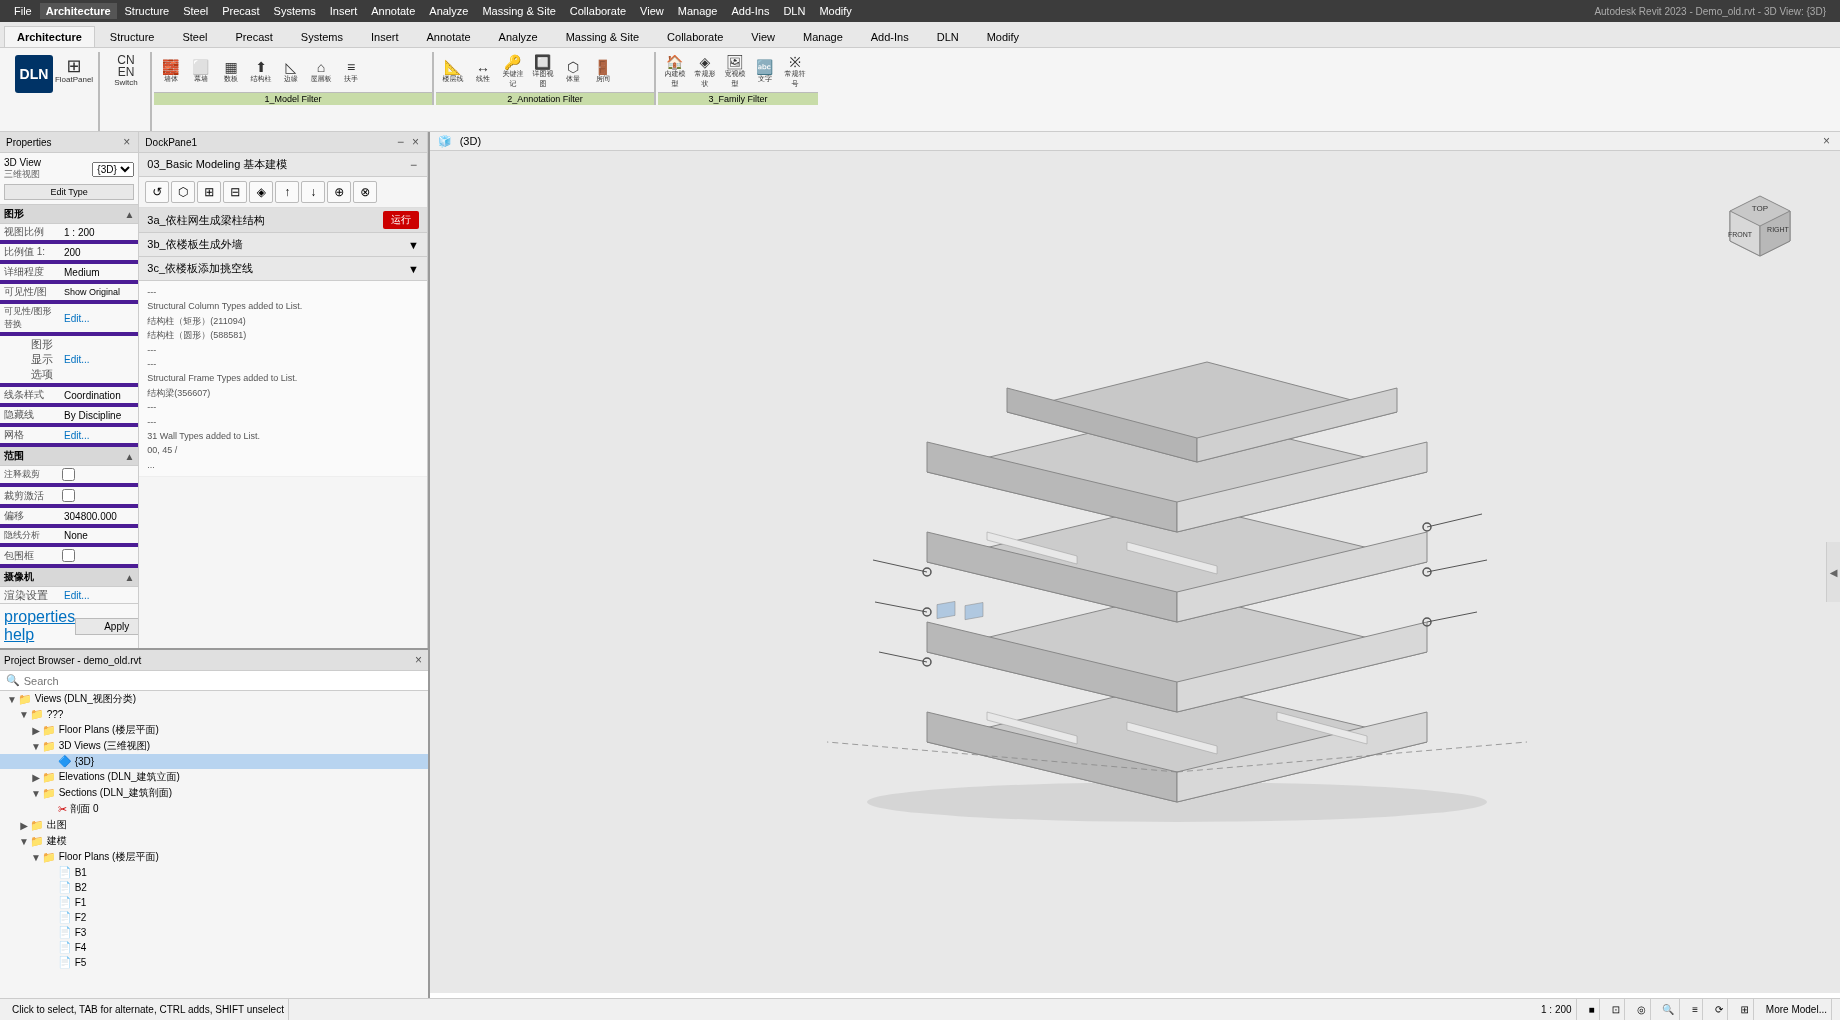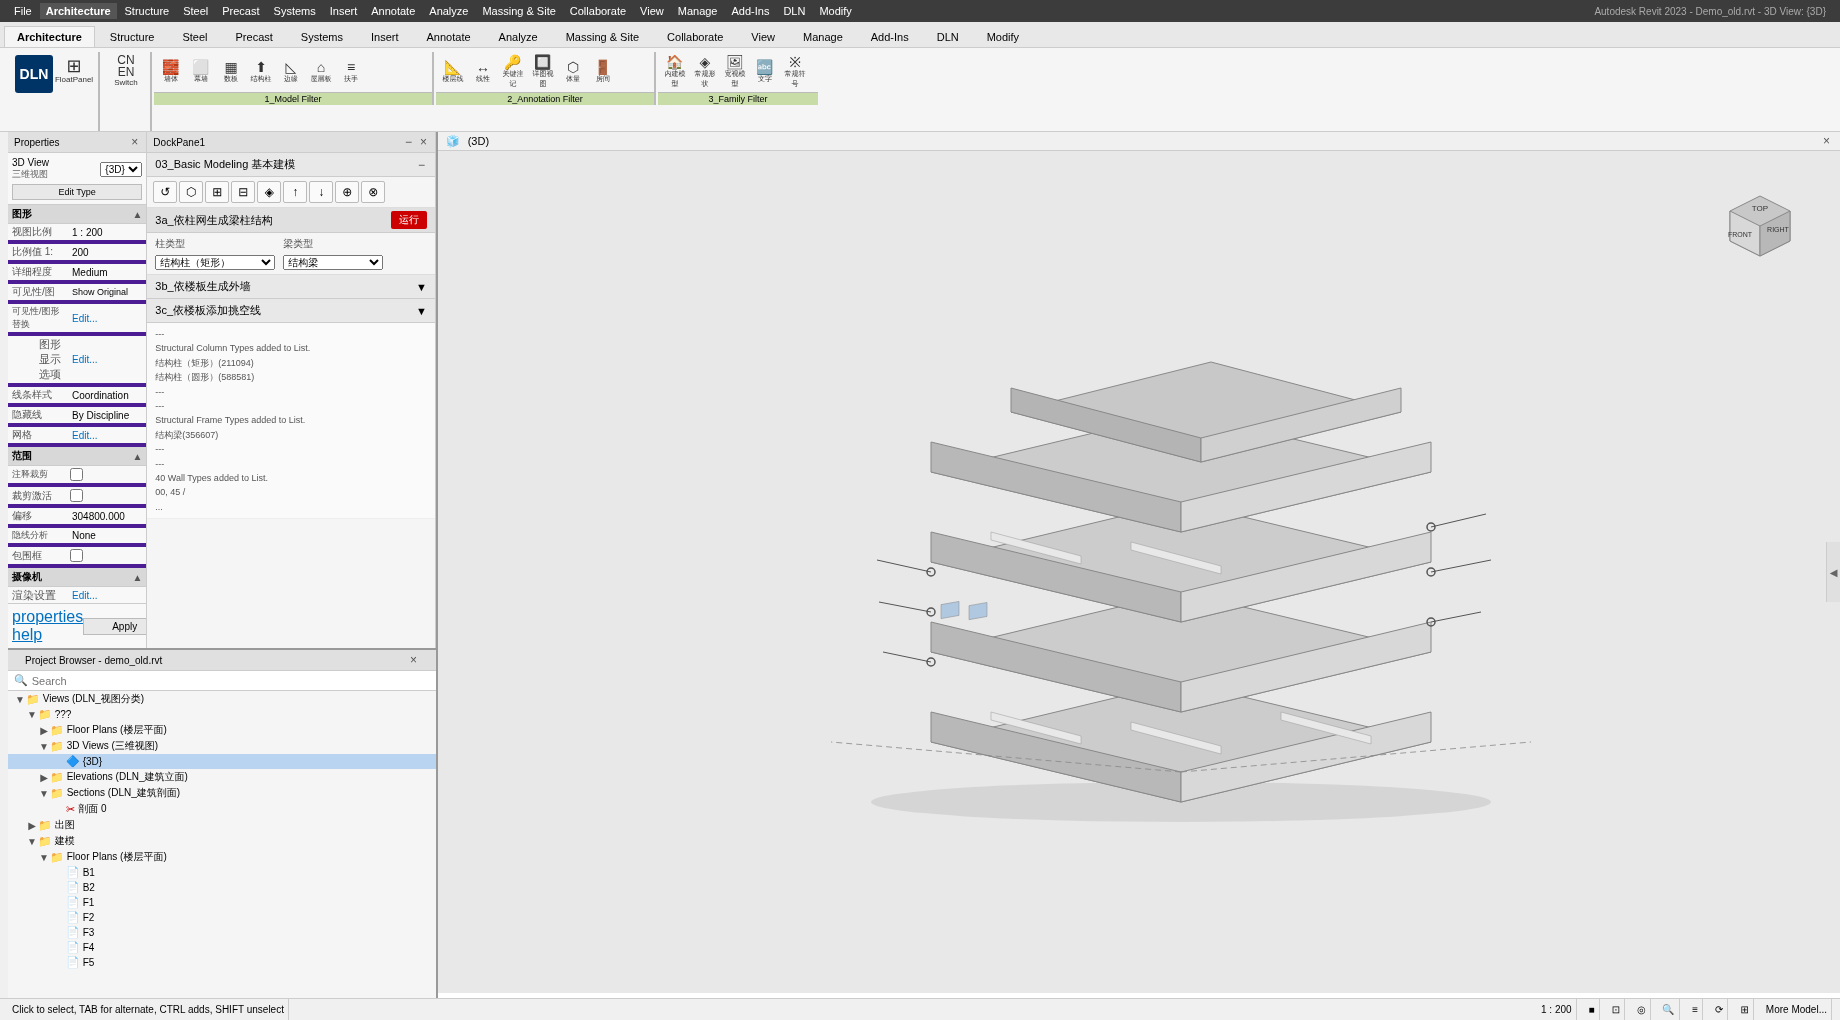--- a/index.html
+++ b/index.html
@@ -102,7 +102,6 @@
       display: flex;
       height: calc(1020px - 22px - 110px - 22px);
       position: relative;
-      margin-left: 8px;
     }
 
     

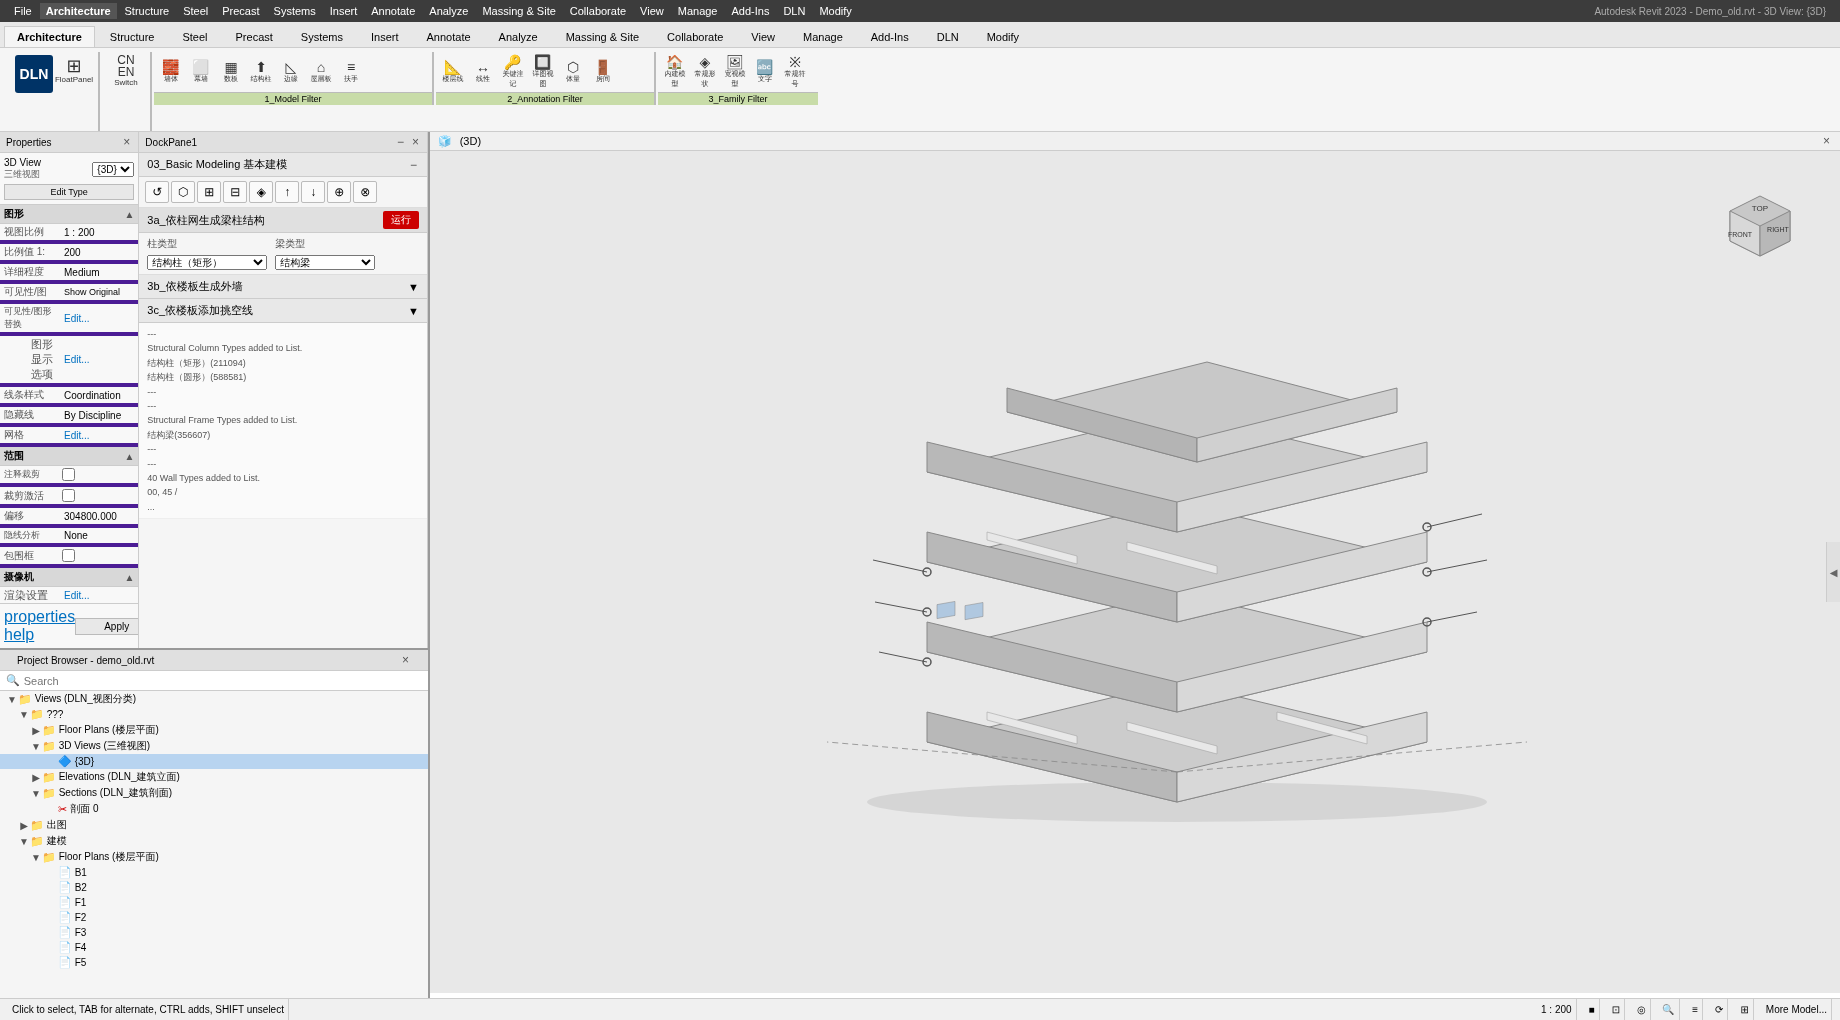--- a/index.html
+++ b/index.html
@@ -697,20 +697,6 @@
               <button class="run-btn">运行</button>
             </div>
 
-            <div style="border-bottom:1px solid #ddd;padding:4px 8px;">
-              <div style="display:flex;gap:8px;margin-bottom:4px;">
-                <span style="font-size:10px;color:#555;min-width:40px;">柱类型</span>
-                <span style="font-size:10px;color:#555;min-width:40px;margin-left:80px;">梁类型</span>
-              </div>
-              <div style="display:flex;gap:8px;">
-                <select style="font-size:10px;flex:1;max-width:120px;">
-                  <option>结构柱（矩形）</option>
-                </select>
-                <select style="font-size:10px;flex:1;max-width:100px;">
-                  <option>结构梁</option>
-                </select>
-              </div>
-            </div>
 
             <div class="section-expand">
               <span>3b_依楼板生成外墙</span>

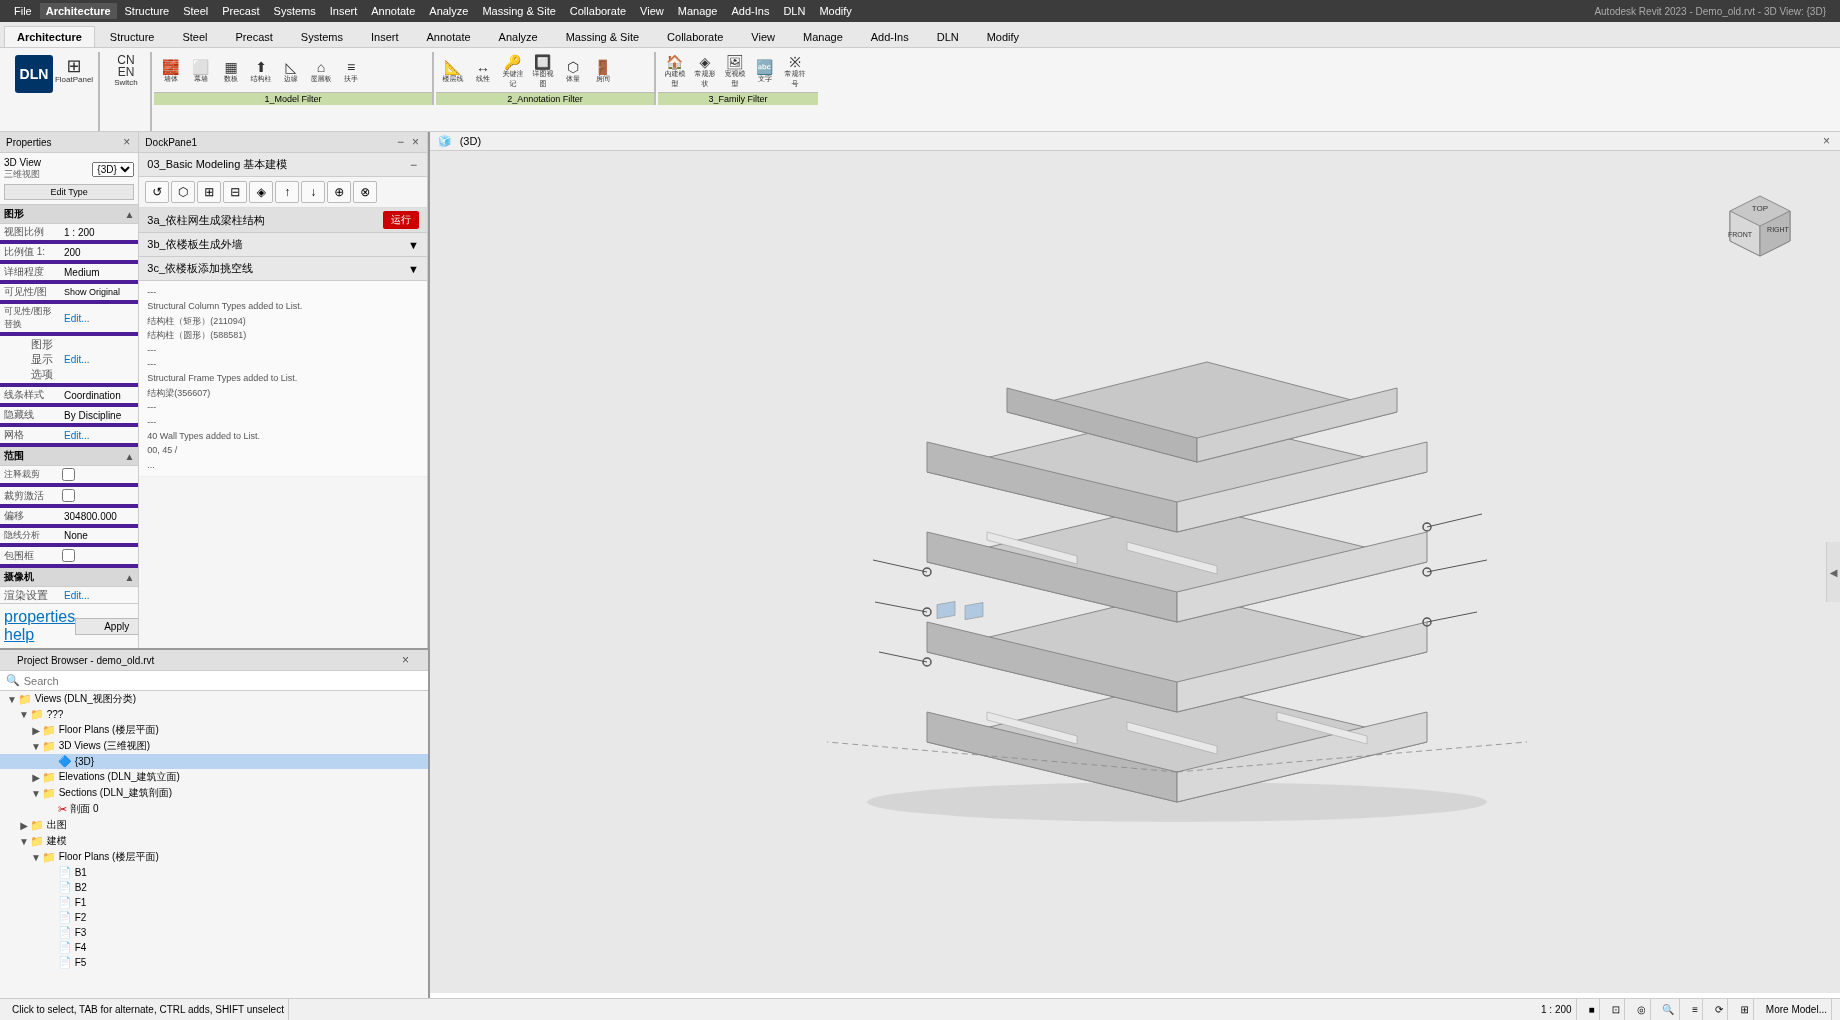--- a/index.html
+++ b/index.html
@@ -719,7 +719,7 @@
               <div>结构梁(356607)</div>
               <div>---</div>
               <div>---</div>
-              <div>40 Wall Types added to List.</div>
+              <div>31 Wall Types added to List.</div>
               <div>00, 45 /</div>
               <div>...</div>
             </div>

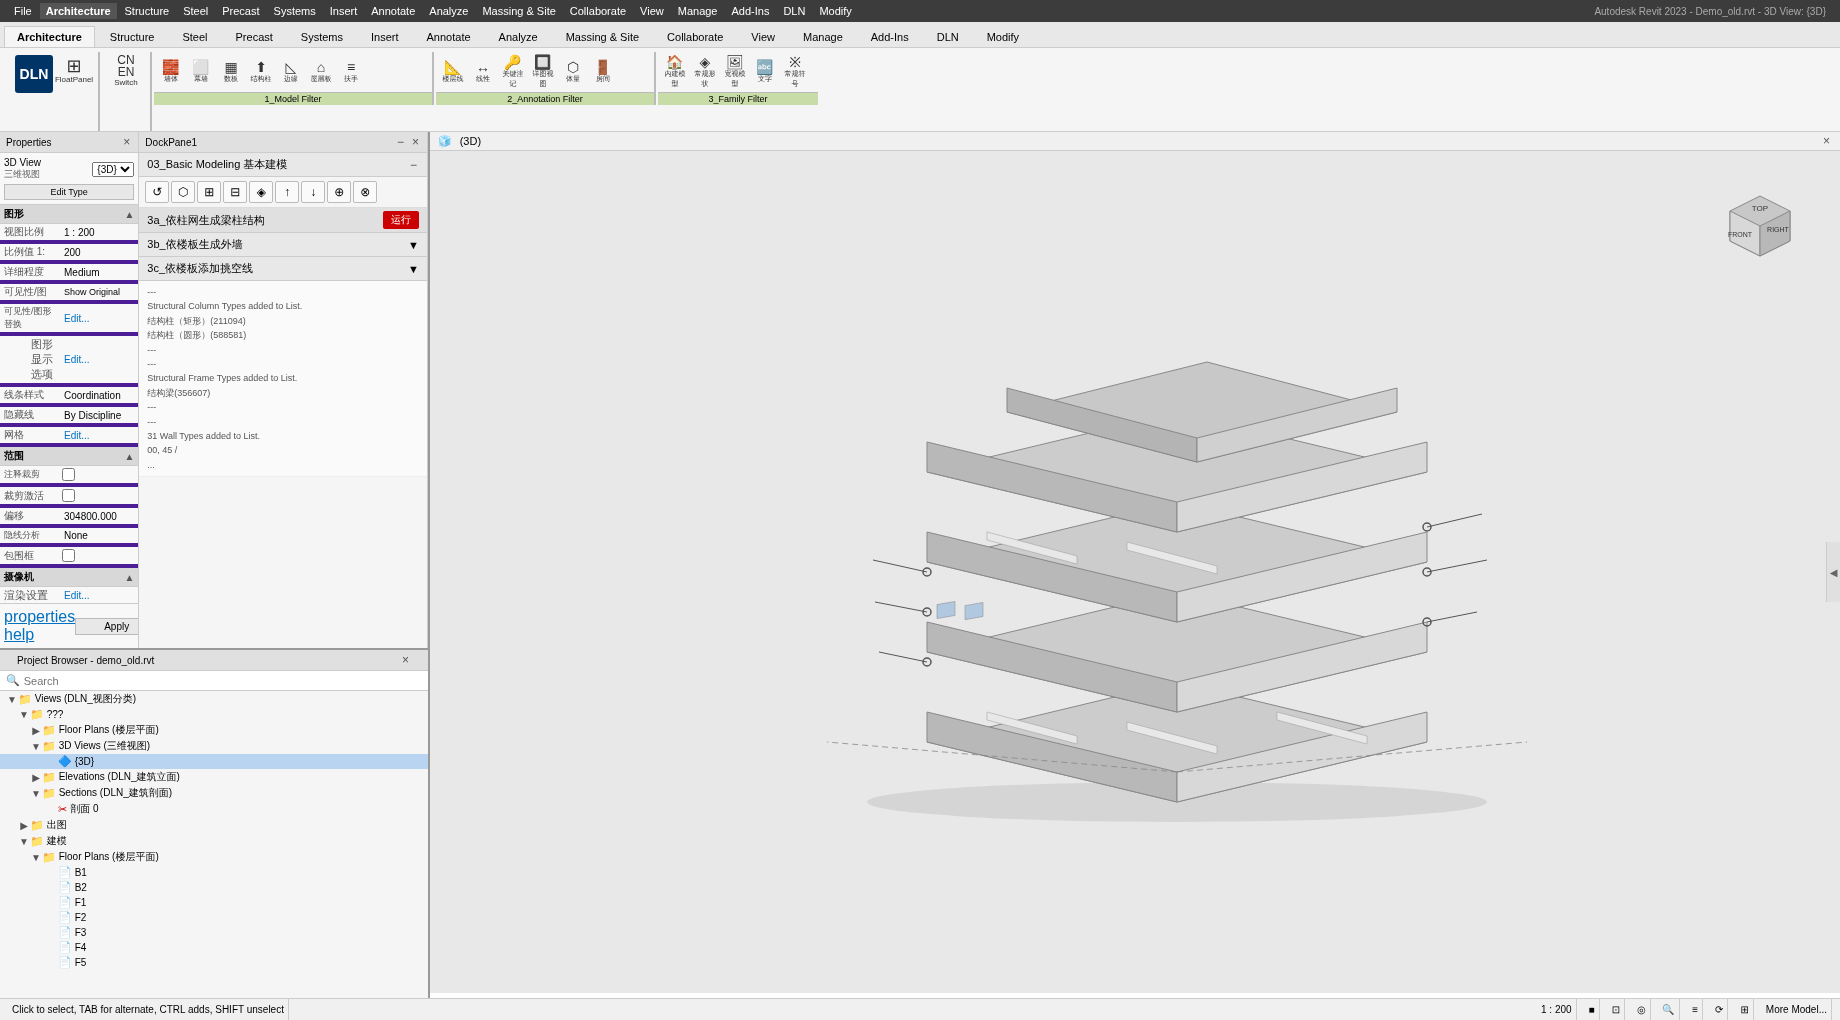--- a/index.html
+++ b/index.html
@@ -248,7 +248,7 @@
     }
     #pb-header {
       background: #e0e0e0;
-      padding: 3px 17px;
+      padding: 3px 4px;
       font-size: 10px;
       border-bottom: 1px solid #ccc;
       display: flex;

